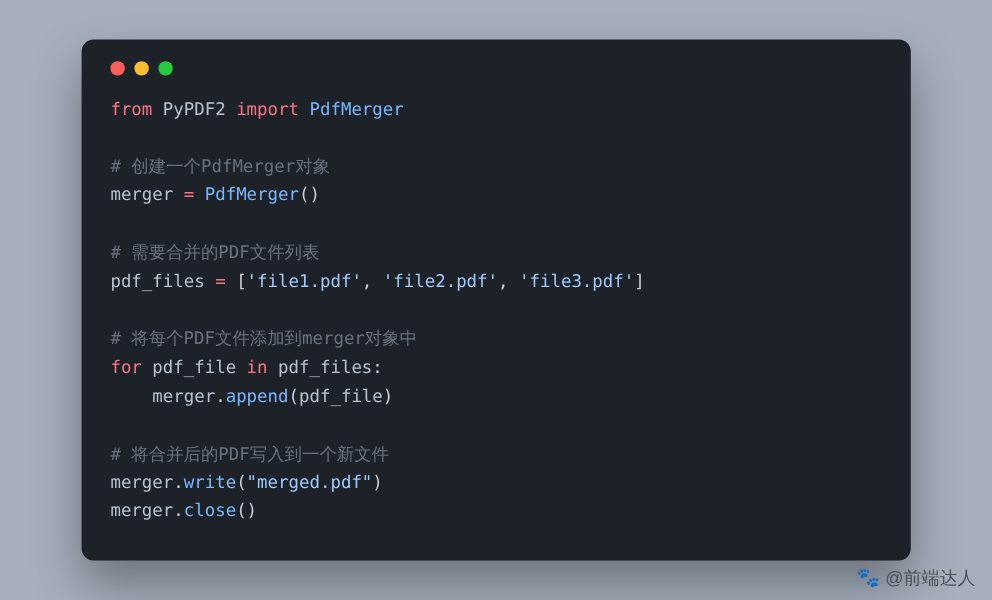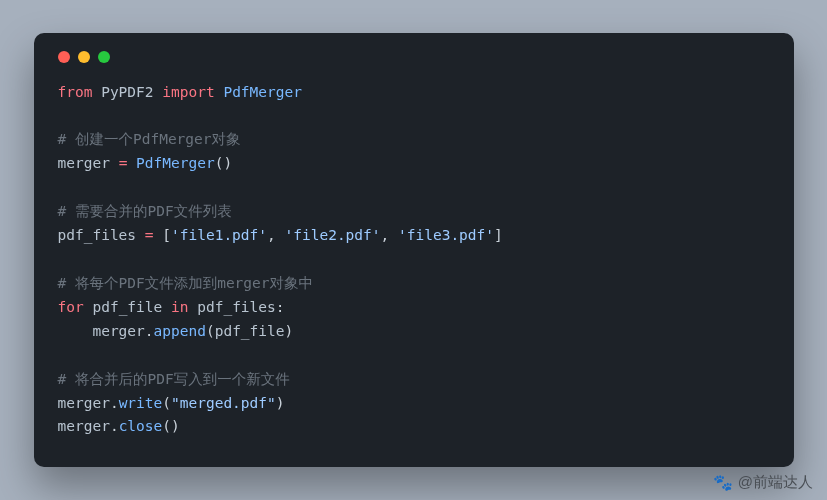--- a/index.html
+++ b/index.html
@@ -14,7 +14,7 @@
     position: relative;
   }
   .window {
-    width: 760px;
+    width: 691px;
     background: #1d2228;
     border-radius: 10px;
     box-shadow: 0 20px 40px rgba(0,0,0,0.35);

